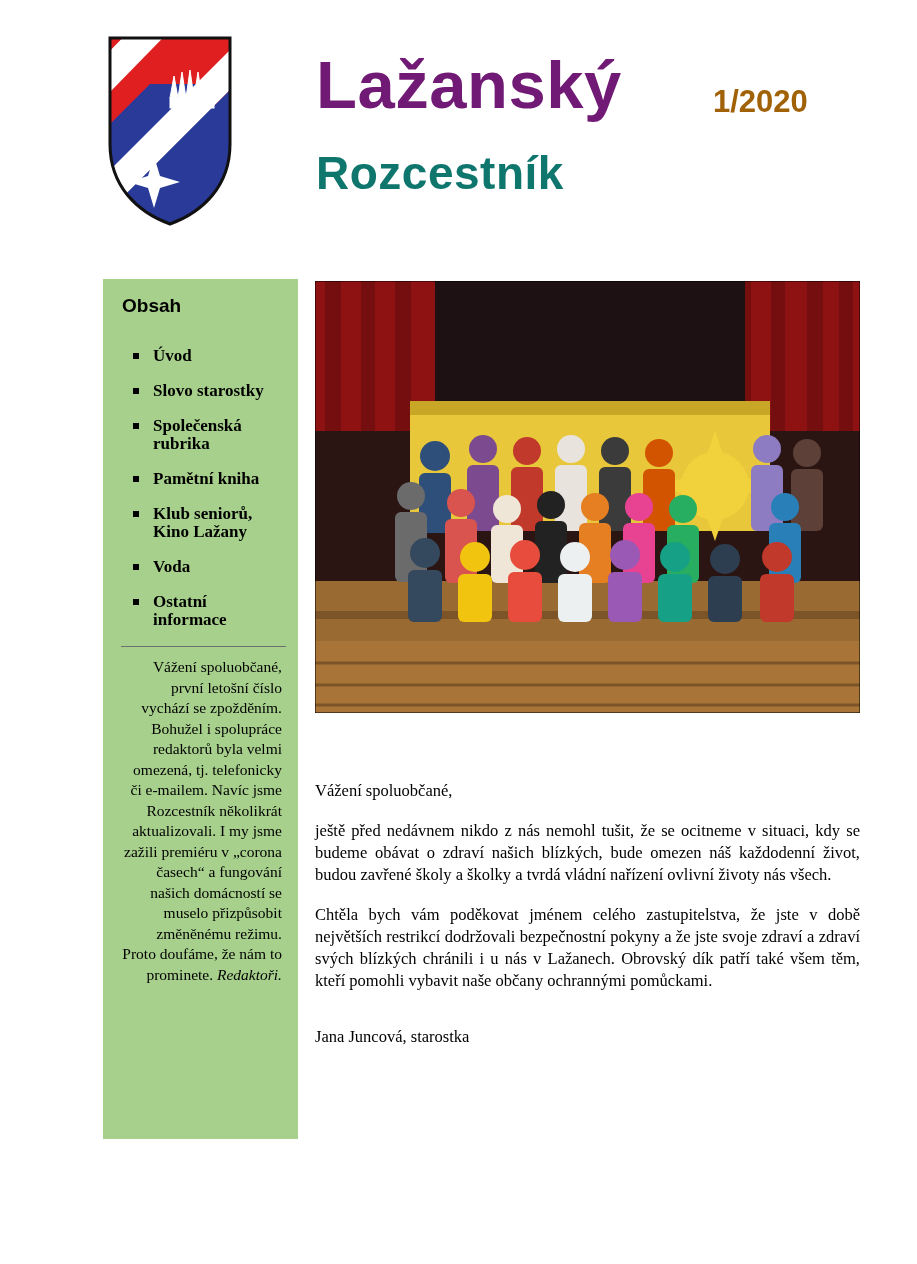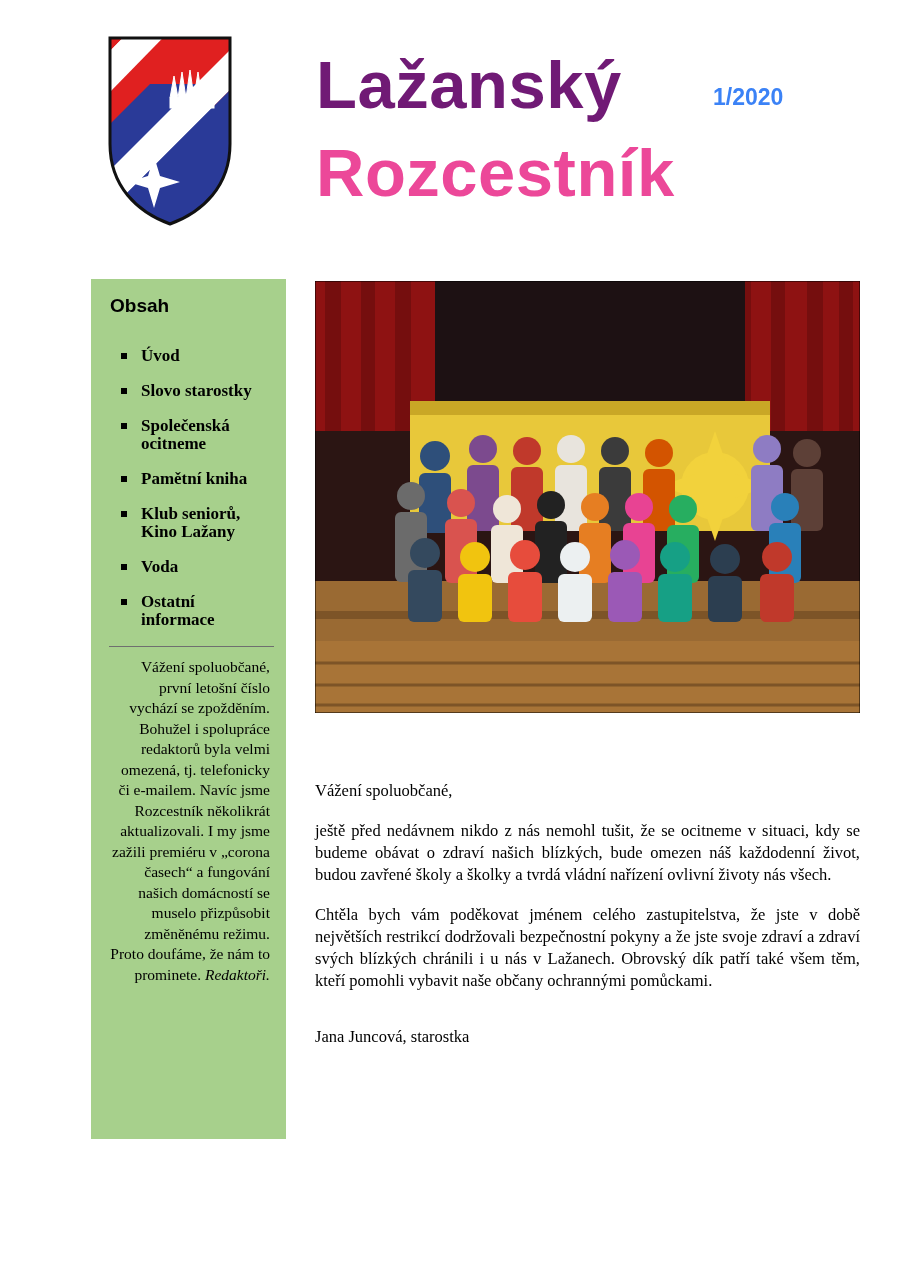--- a/index.html
+++ b/index.html
@@ -58,8 +58,8 @@
     top: 38px;
     font-family: "Liberation Sans", sans-serif;
     font-weight: bold;
-    font-size: 23px;
-    color: #3b82f6;
+    font-size: 31px;
+    color: #a16207;
     white-space: nowrap;
   }
   .title-line2 {

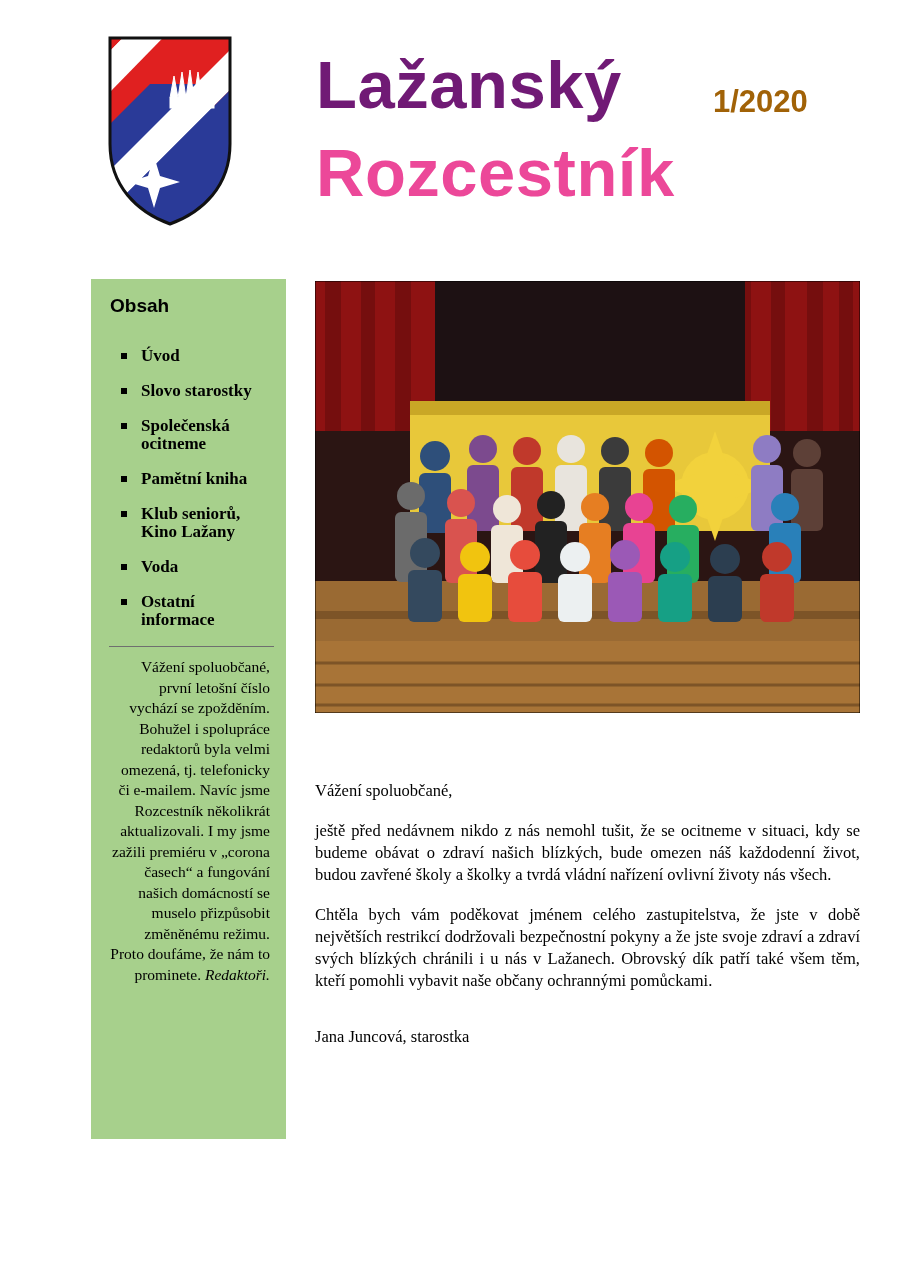--- a/index.html
+++ b/index.html
@@ -68,9 +68,9 @@
     top: 88px;
     font-family: "Liberation Sans", sans-serif;
     font-weight: bold;
-    font-size: 67px;
+    font-size: 46px;
     line-height: 78px;
-    color: #ec4899;
+    color: #0f766e;
     letter-spacing: 0.5px;
     white-space: nowrap;
   }

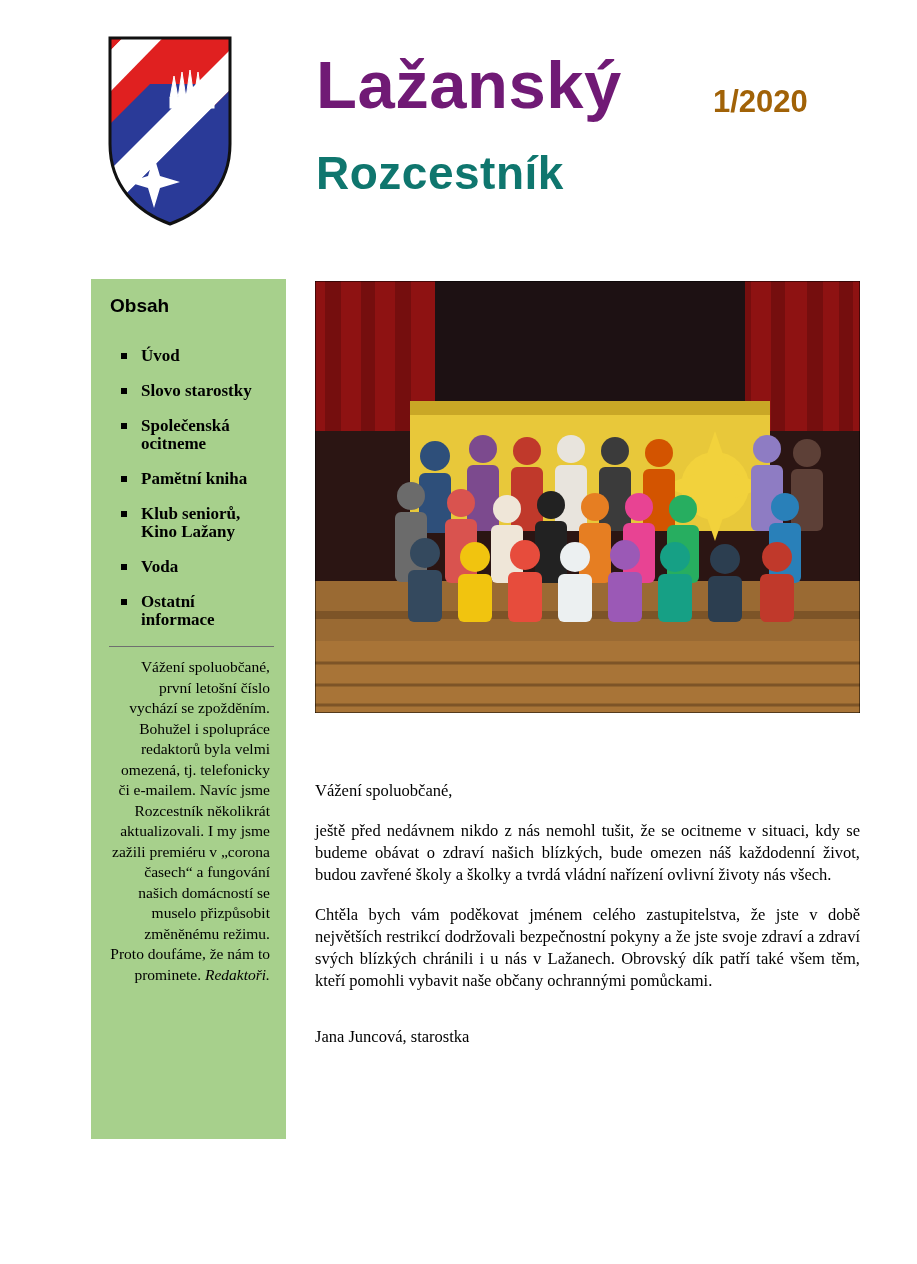--- a/index.html
+++ b/index.html
@@ -78,7 +78,7 @@
   
   .sidebar {
     position: absolute;
-    left: 91px;
+    left: 103px;
     top: 279px;
     width: 195px;
     height: 860px;

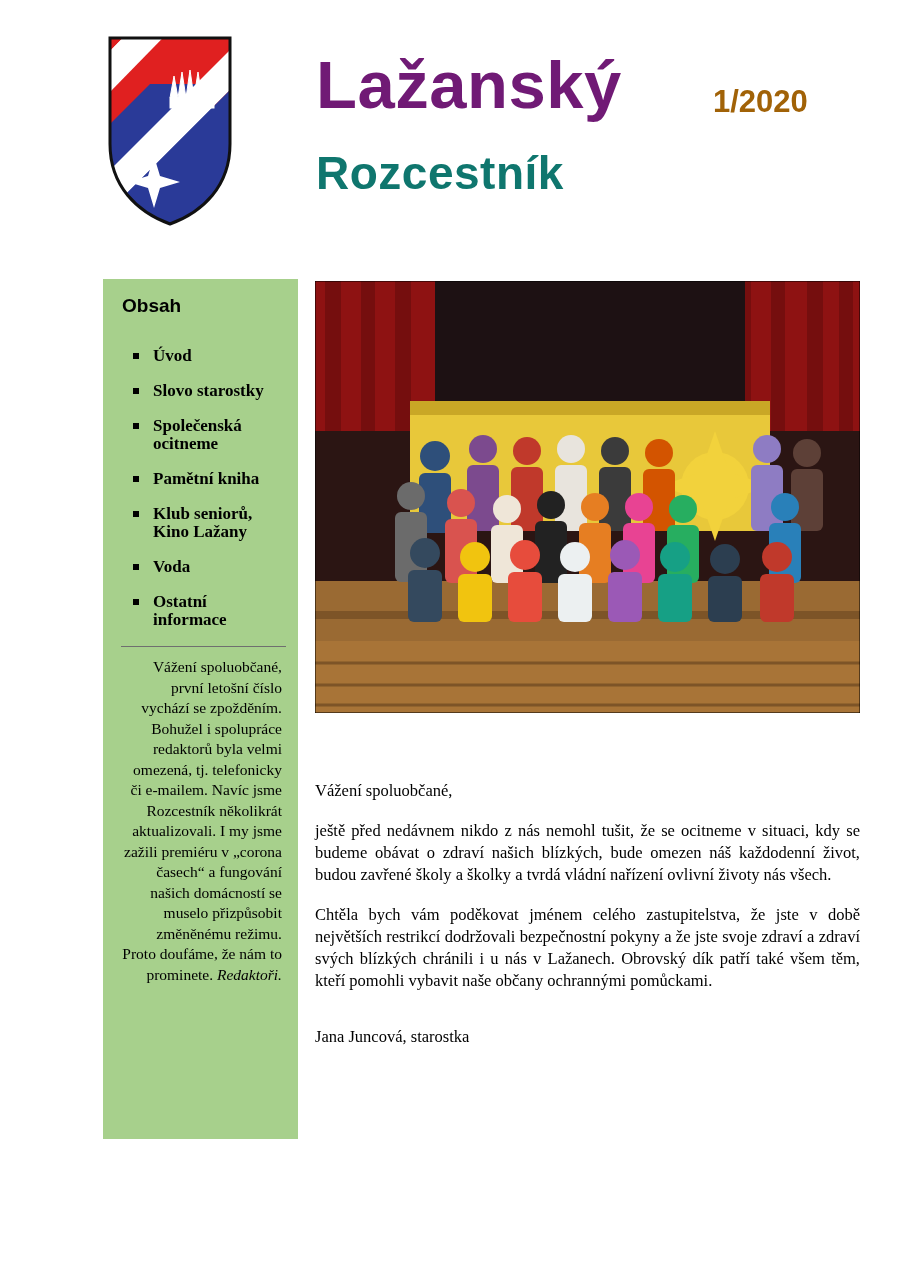--- a/index.html
+++ b/index.html
@@ -224,7 +224,7 @@
   <ul class="toc">
     <li><span>Úvod</span></li>
     <li><span>Slovo starostky</span></li>
-    <li><span>Společenská ocitneme</span></li>
+    <li><span>Společenská rubrika</span></li>
     <li><span>Pamětní kniha</span></li>
     <li><span>Klub seniorů, Kino Lažany</span></li>
     <li><span>Voda</span></li>

